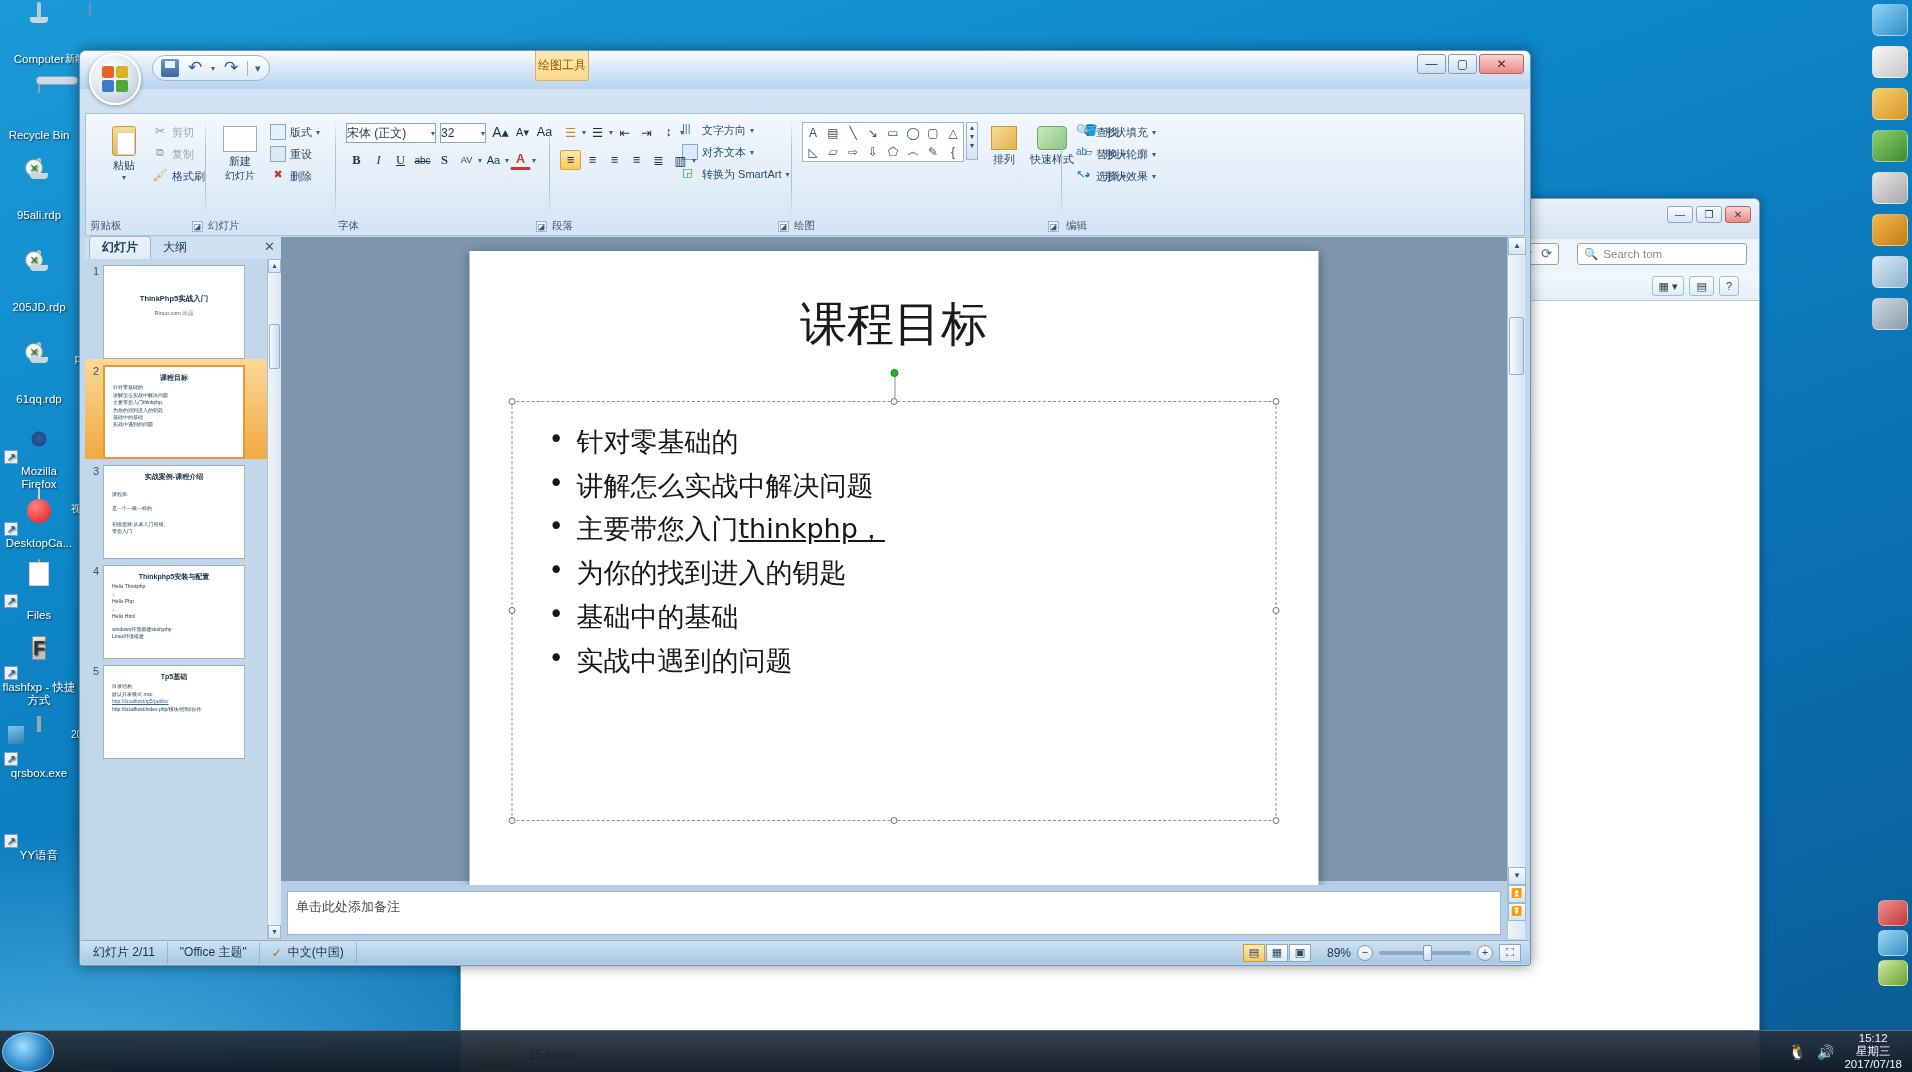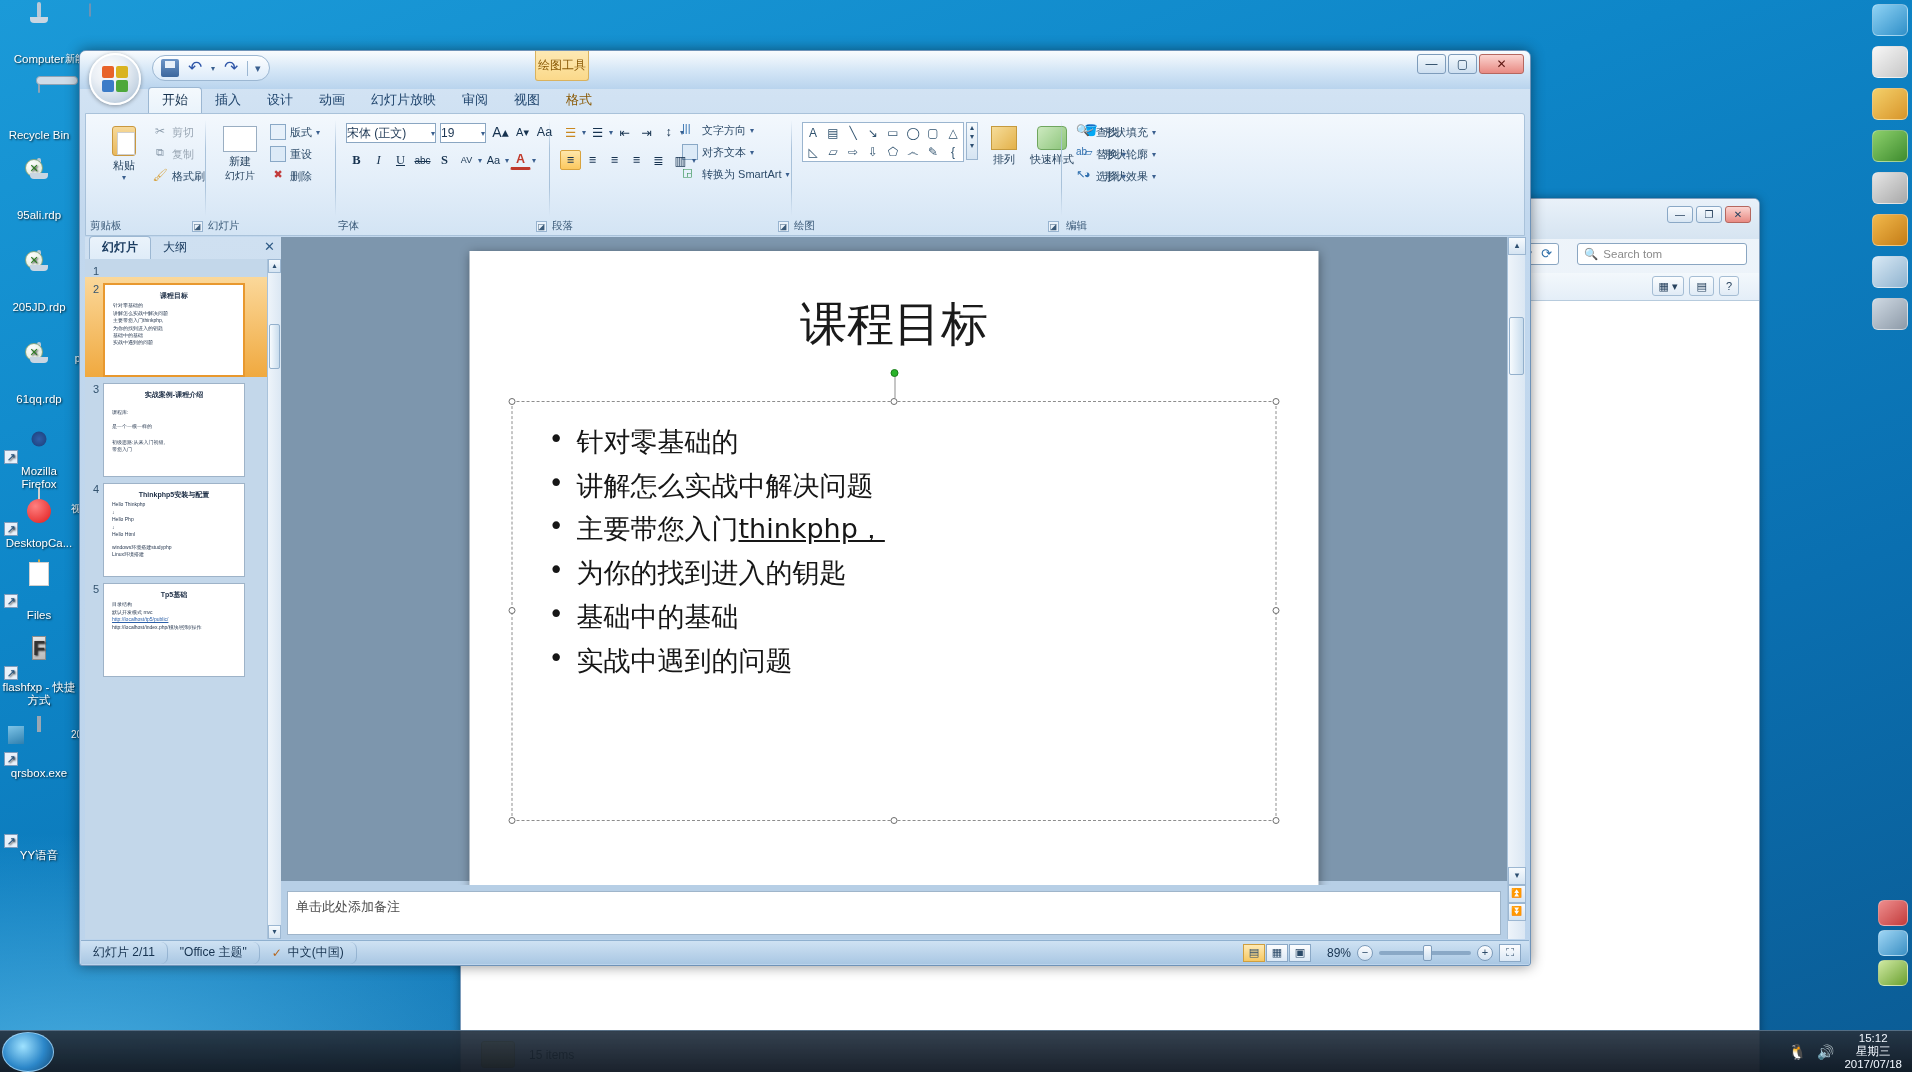--- a/index.html
+++ b/index.html
@@ -423,16 +423,6 @@
     </div>
   </div>
 
-  <div id="tabs">
-    <div class="tab active">开始</div>
-    <div class="tab">插入</div>
-    <div class="tab">设计</div>
-    <div class="tab">动画</div>
-    <div class="tab">幻灯片放映</div>
-    <div class="tab">审阅</div>
-    <div class="tab">视图</div>
-    <div class="tab ctx">格式</div>
-  </div>
   <div style="position:absolute;right:10px;top:82px;width:15px;height:15px;border-radius:50%;
        background:linear-gradient(180deg,#dff0fb,#9cc4e4);border:1px solid #6f9bc2;color:#1f4c77;
        font-size:10px;text-align:center;line-height:13px">?</div>

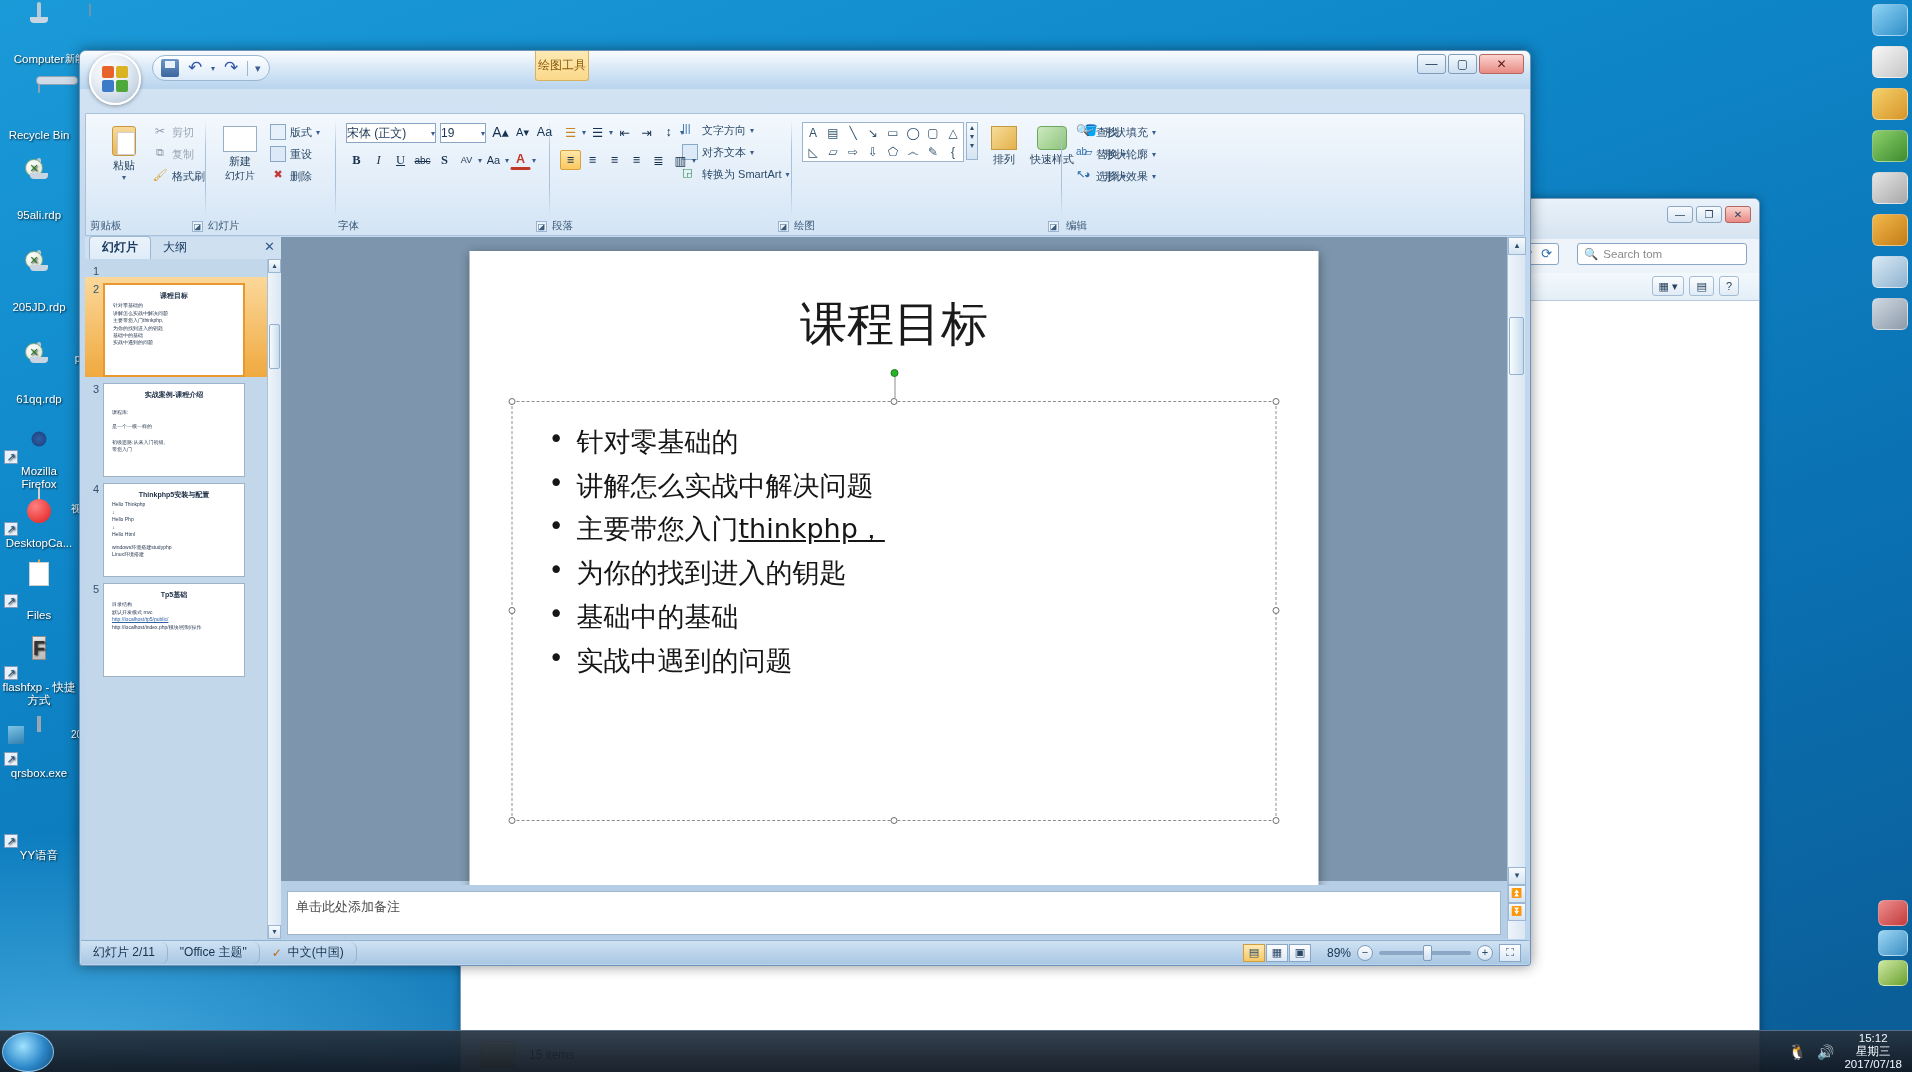--- a/index.html
+++ b/index.html
@@ -481,7 +481,7 @@
         <span style="font-size:8px;color:#3a5f8f">▾</span>
       </div>
       <div class="fontbox" style="left:102px;top:7px;width:46px">
-        <span class="cv">19</span>
+        <span class="cv">32</span>
         <span style="font-size:8px;color:#3a5f8f">▾</span>
       </div>
       <div class="fmtrow" style="left:152px;top:6px">

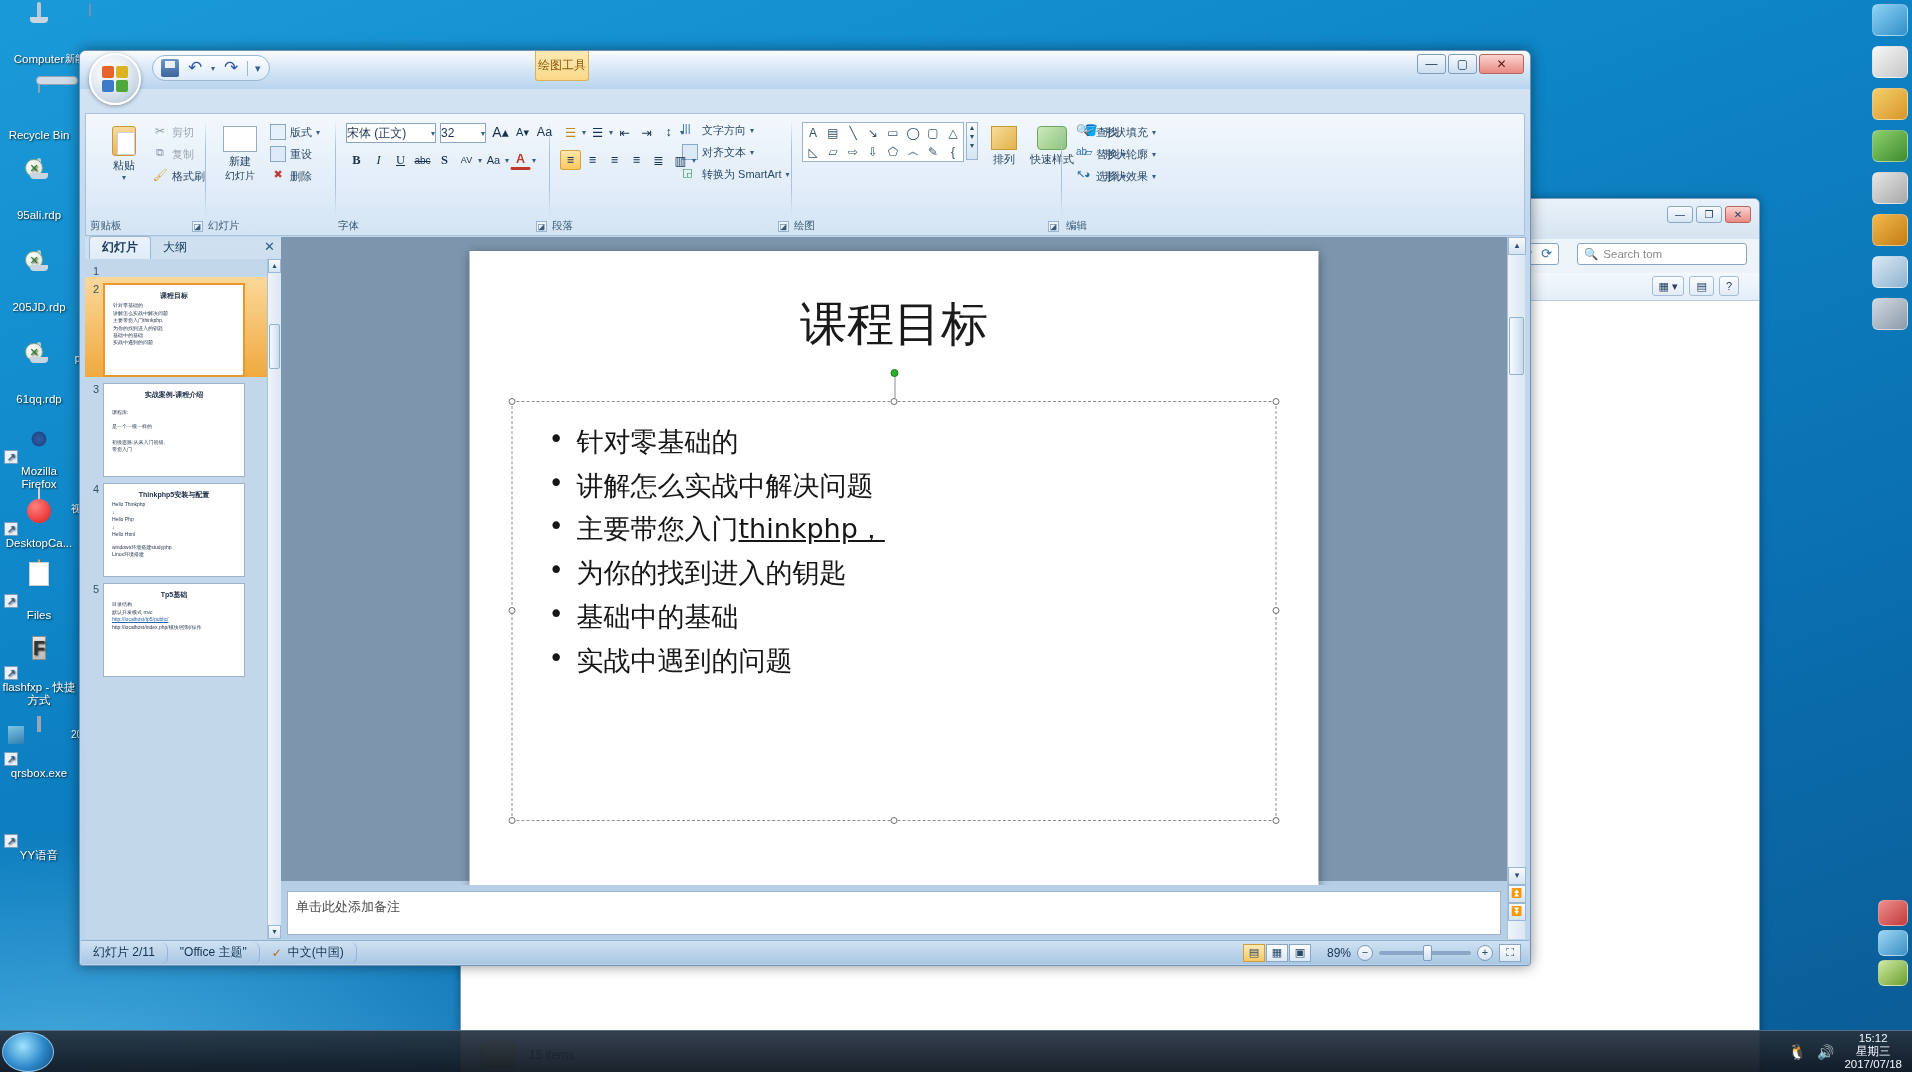--- a/index.html
+++ b/index.html
@@ -629,6 +629,11 @@
 
         <div class="thumbrow">
           <div class="thumbnum">1</div>
+          <div class="thumb" style="height:94px">
+            <div class="tt-title" style="margin-top:28px;font-size:7.5px">ThinkPhp5实战入门</div>
+            <div class="tt-sub">Rinuo.com 出品</div>
+            <div class="tt-foot">&nbsp;</div>
+          </div>
         </div>
 
         <div class="thumbrow sel">

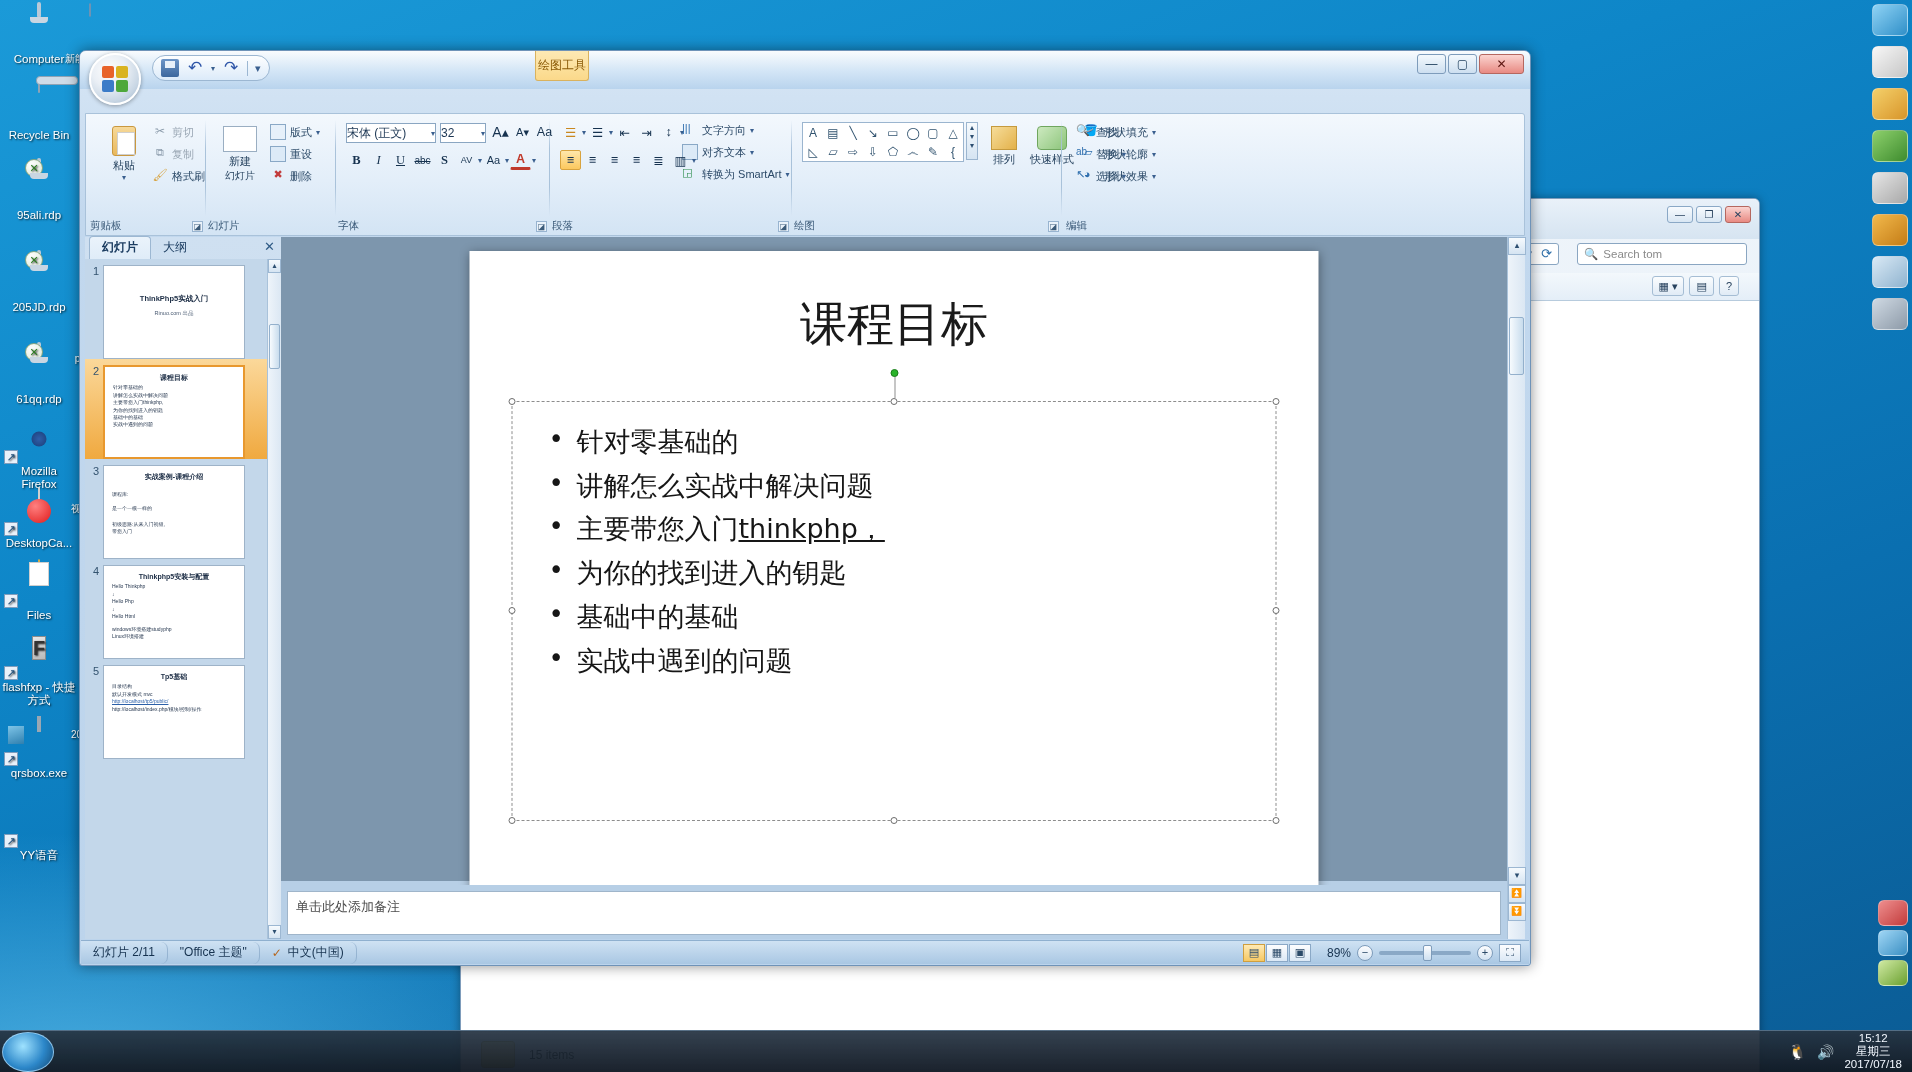--- a/index.html
+++ b/index.html
@@ -221,7 +221,7 @@
     background:linear-gradient(180deg,#cfe2f3,#a9c7e3); border-top:1px solid #8fb0cf;
     display:flex; align-items:center; font-size:12px; color:#16324f;}
   .sbitem{ padding:0 12px; height:22px; display:flex; align-items:center; gap:6px;
-    border-right:1px solid rgba(120,155,190,.55);border-radius:7px;}
+    border-right:1px solid rgba(120,155,190,.55);}
   .sbright{ margin-left:auto; display:flex; align-items:center; gap:6px; padding-right:8px;}
   .viewbtn{ width:22px;height:18px; border:1px solid #8aa8c6; background:linear-gradient(180deg,#fdfdfe,#dbe8f5);
     display:flex;align-items:center;justify-content:center; font-size:11px; color:#2b4a68;}

